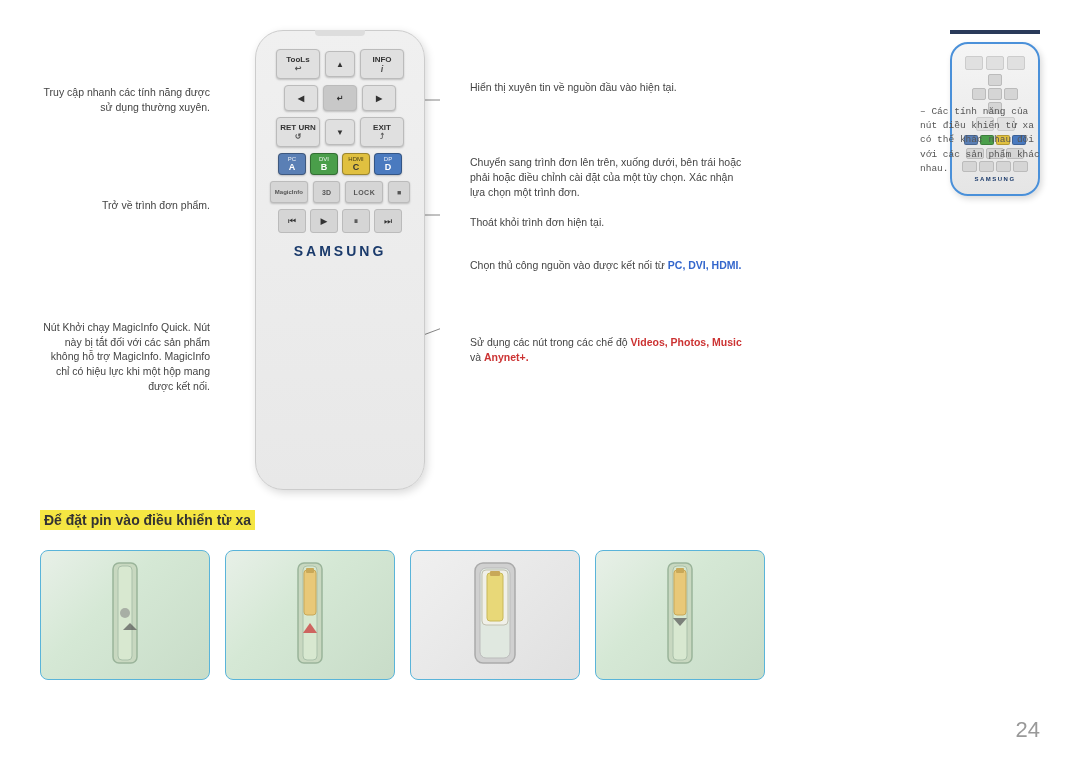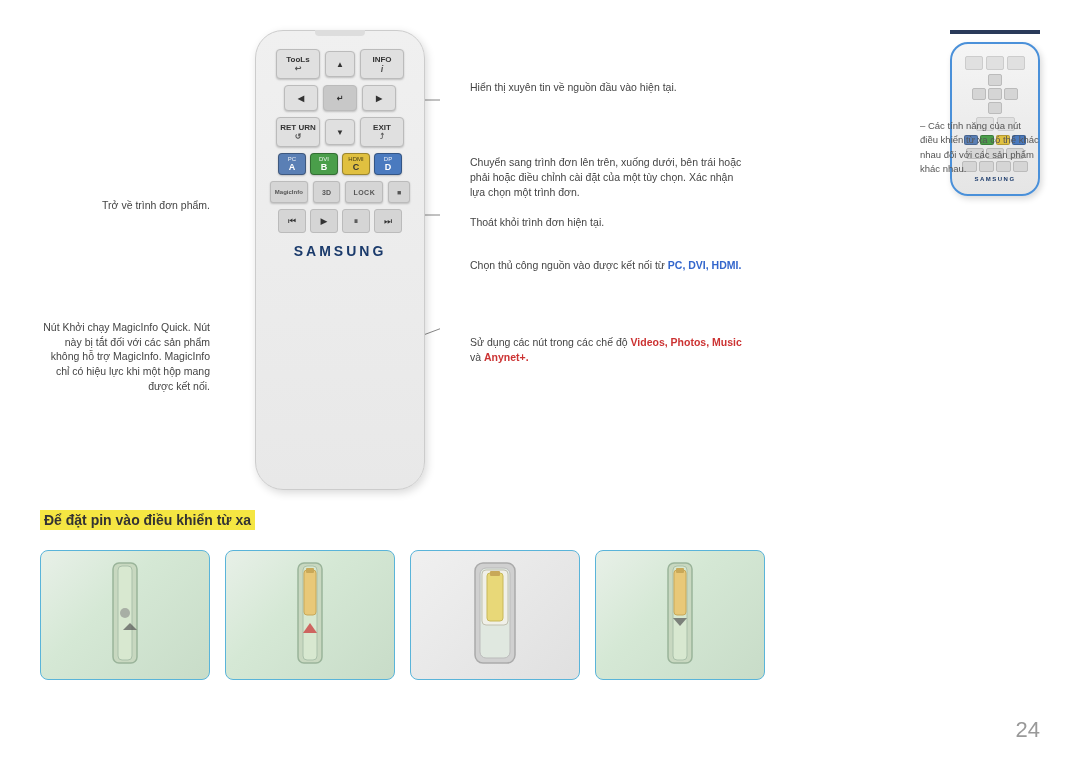--- a/index.html
+++ b/index.html
@@ -430,6 +430,9 @@
   <div class="top-section">
 
     <div class="left-annotations">
+      <div class="annotation" style="top: 55px; left: 0;">
+        <span>Truy cập nhanh các tính năng được sử dụng thường xuyên.</span>
+      </div>
       <div class="annotation" style="top: 168px; left: 0;">
         <span>Trở về trình đơn phẩm.</span>
       </div>

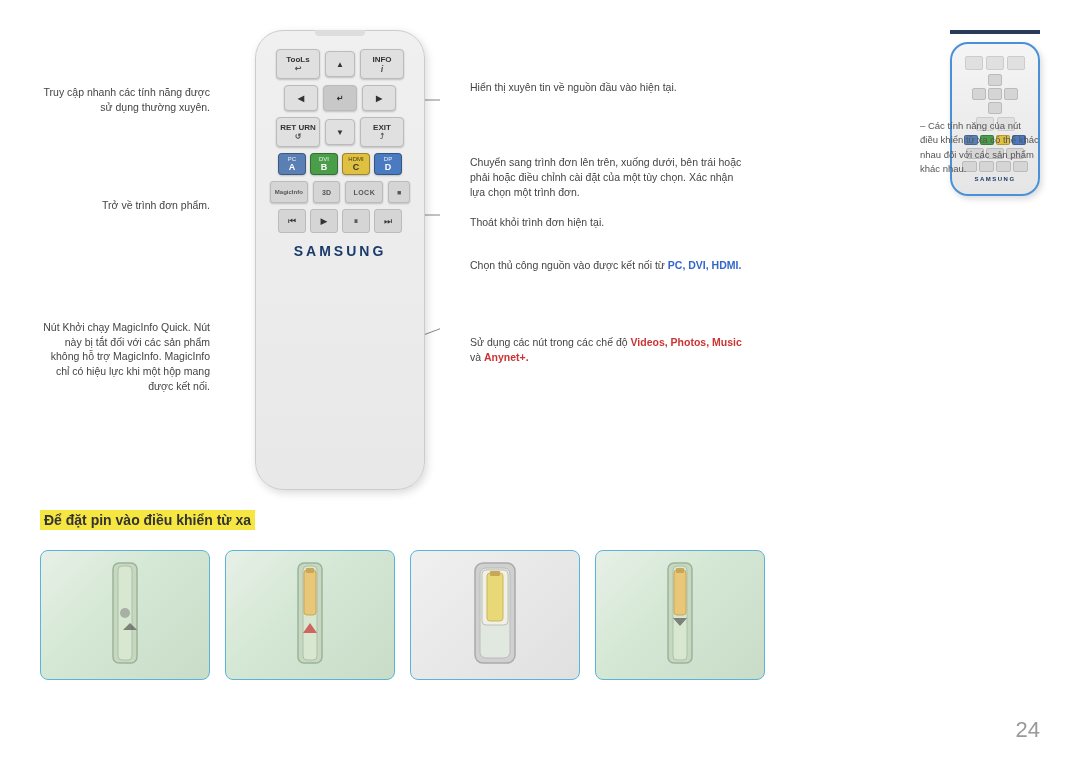--- a/index.html
+++ b/index.html
@@ -355,6 +355,7 @@
       font-size: 9.5px;
       color: #555;
       line-height: 1.5;
+      font-family: Liberation Mono, monospace;
     }
 
     

